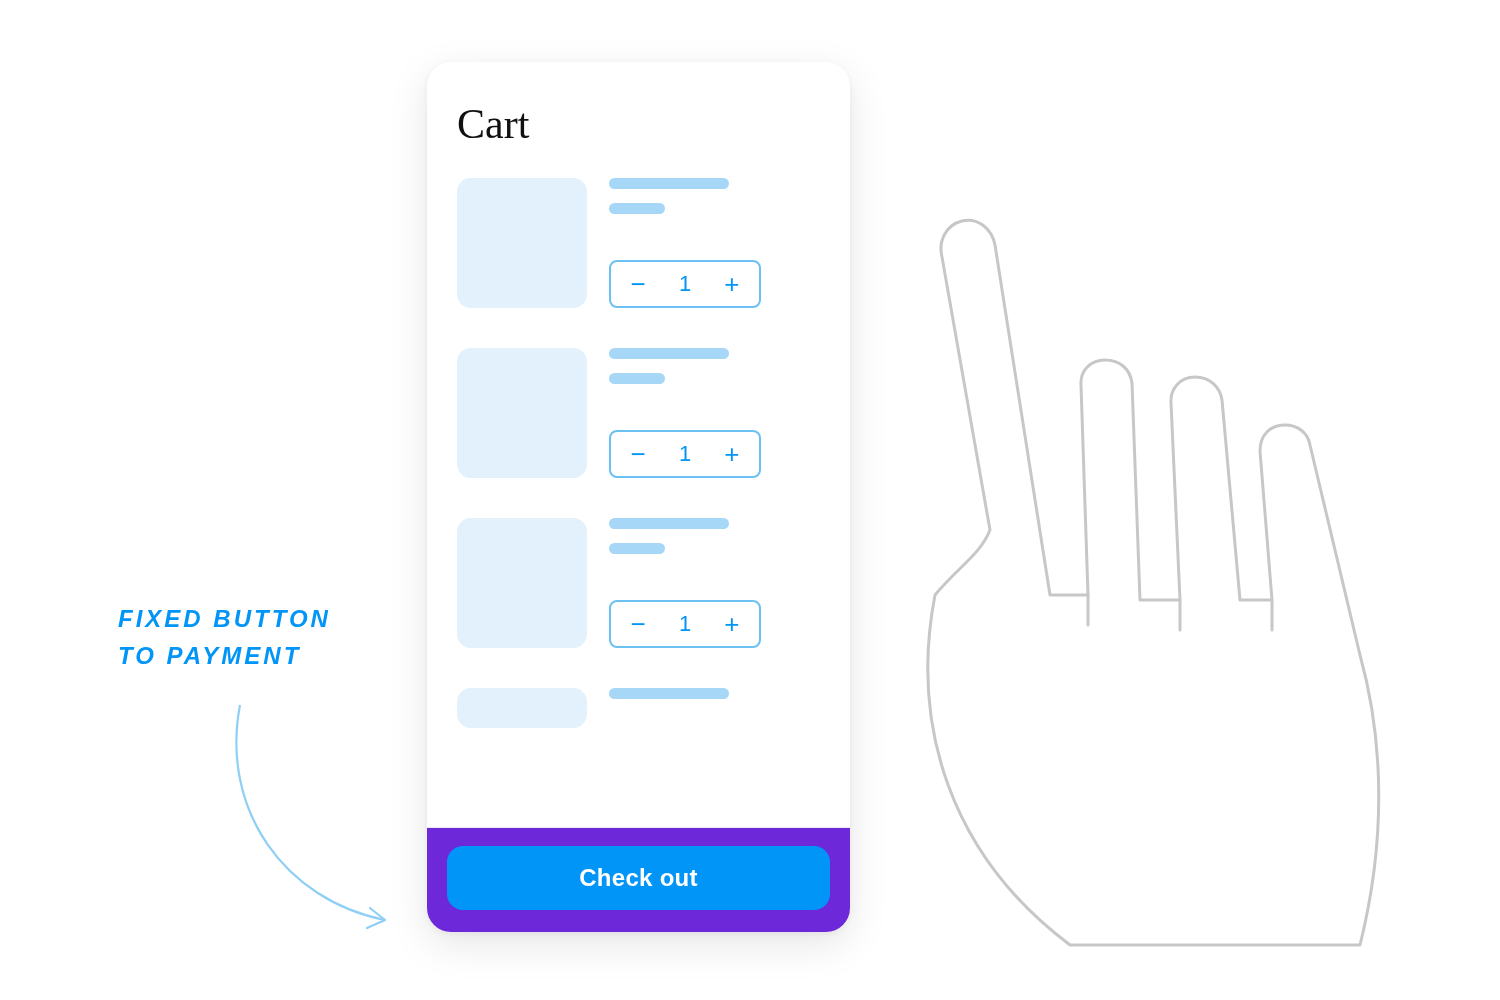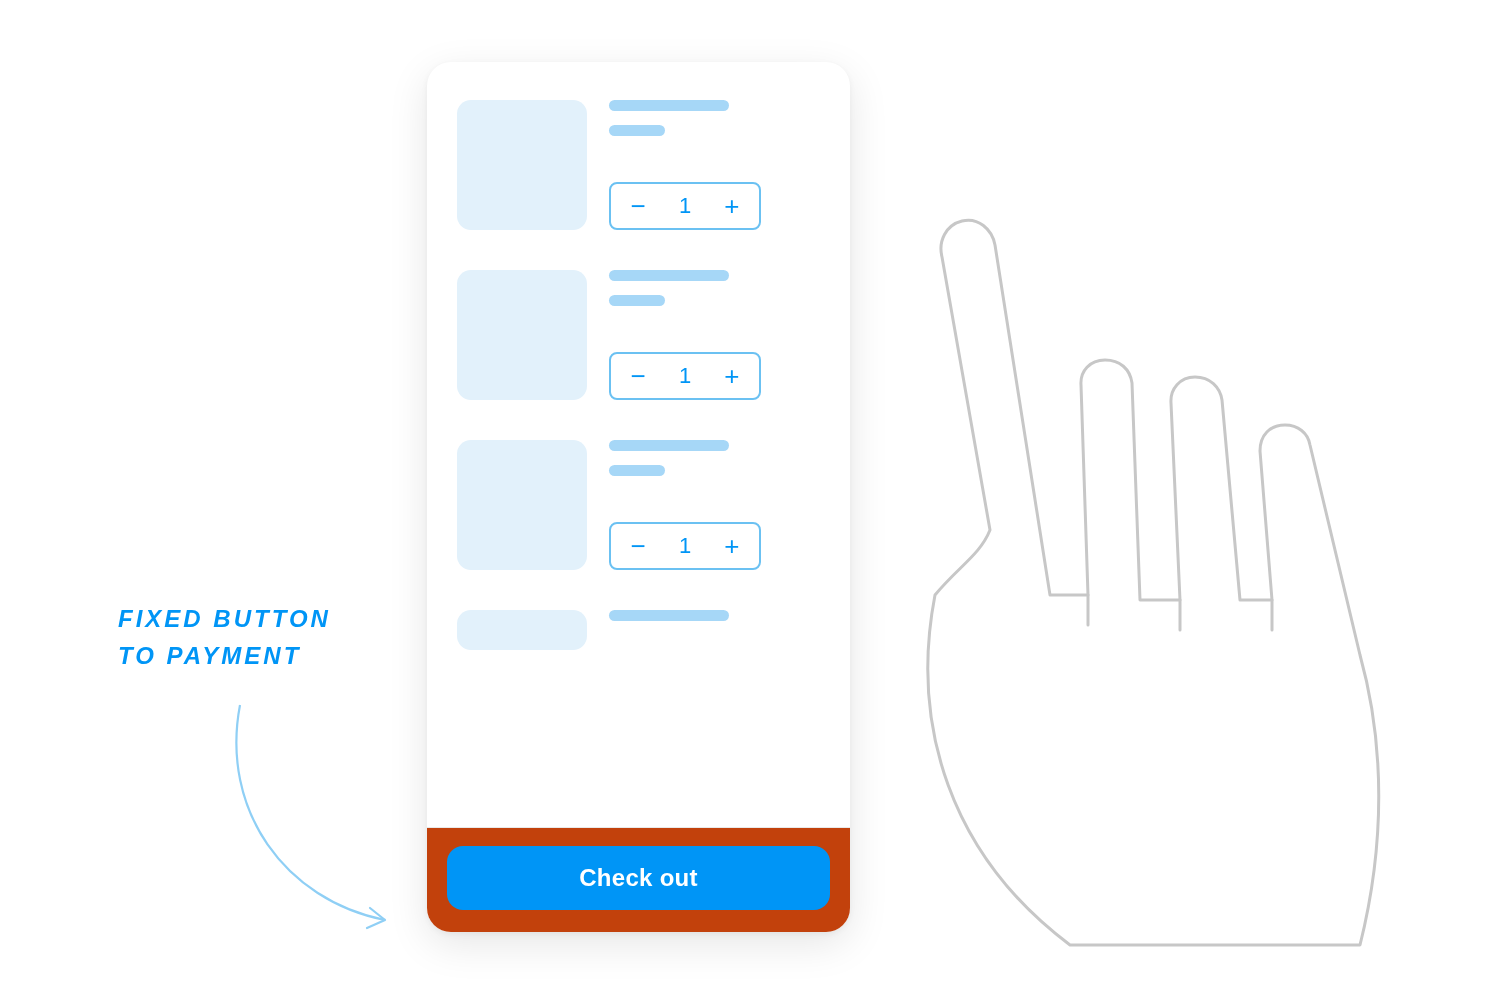--- a/index.html
+++ b/index.html
@@ -84,6 +84,7 @@
 
   <div class="phone">
     <div class="phone-scroll">
+      <h1 class="cart-title">Cart</h1>
 
       <div class="cart-item">
         <div class="item-thumb"></div>

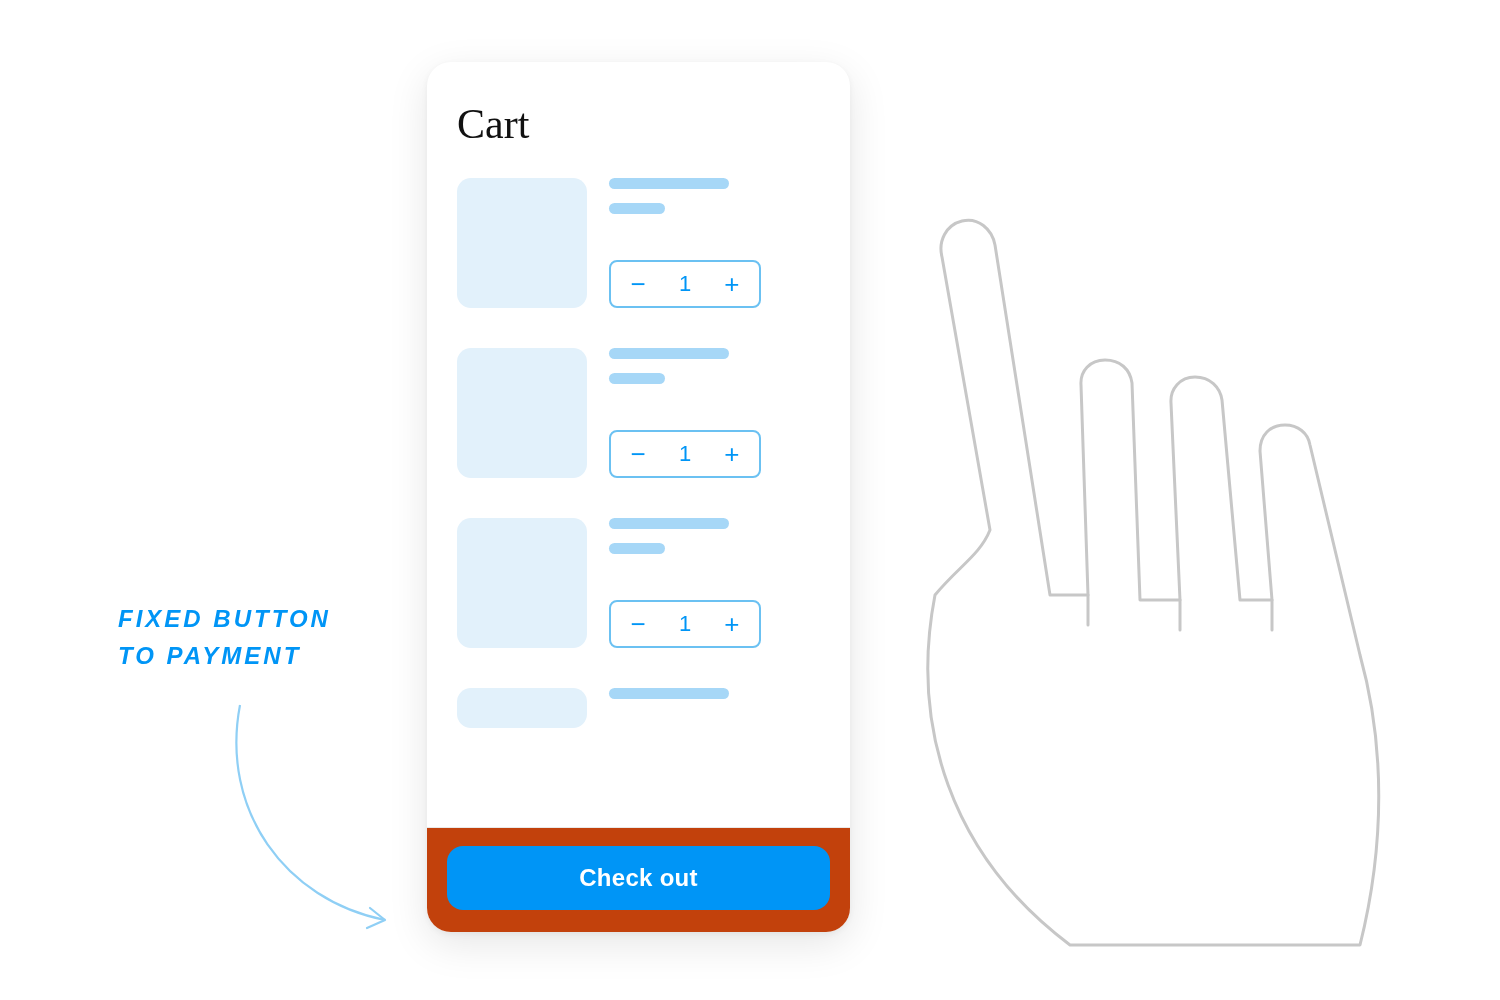--- a/index.html
+++ b/index.html
@@ -57,7 +57,7 @@
   .cart-item.cut .item-thumb{height:40px;}
 
   
-  .phone-footer{flex:0 0 auto;padding:18px 20px 22px 20px;background:#c2410c;}
+  .phone-footer{flex:0 0 auto;padding:18px 20px 22px 20px;background:#6d28d9;}
   .checkout-btn{
     width:100%;height:64px;border:none;border-radius:16px;
     background:var(--blue-accent);color:#fff;font-size:24px;font-weight:600;

